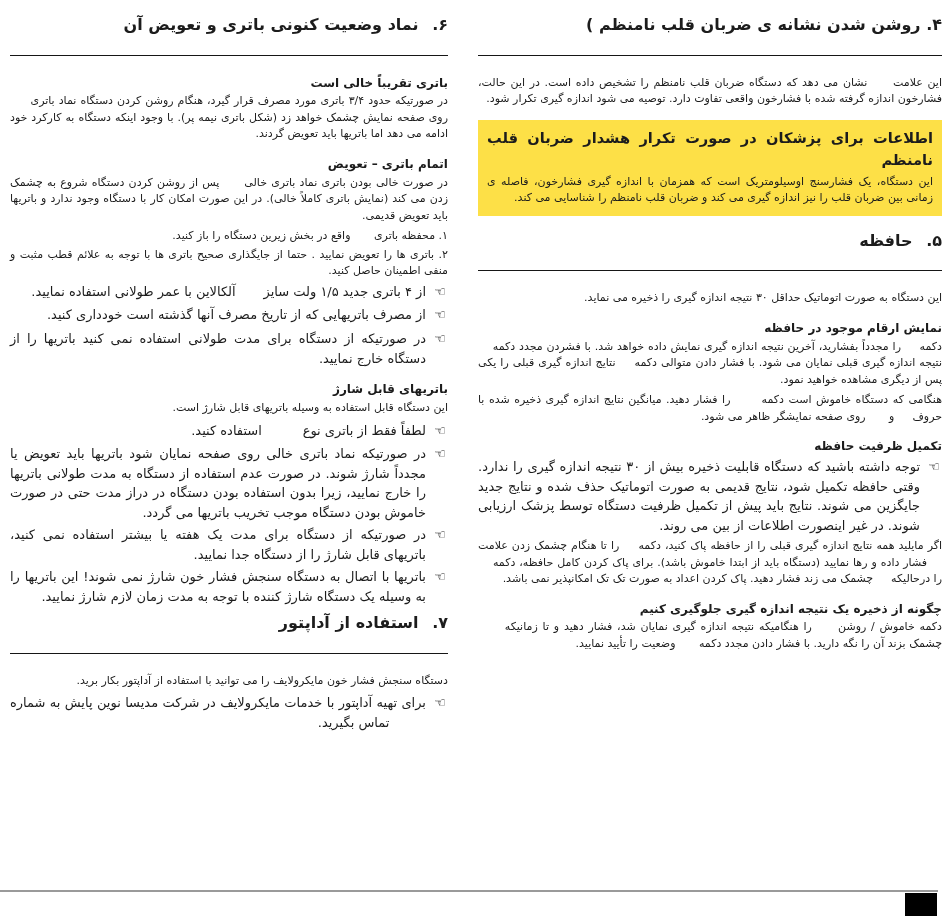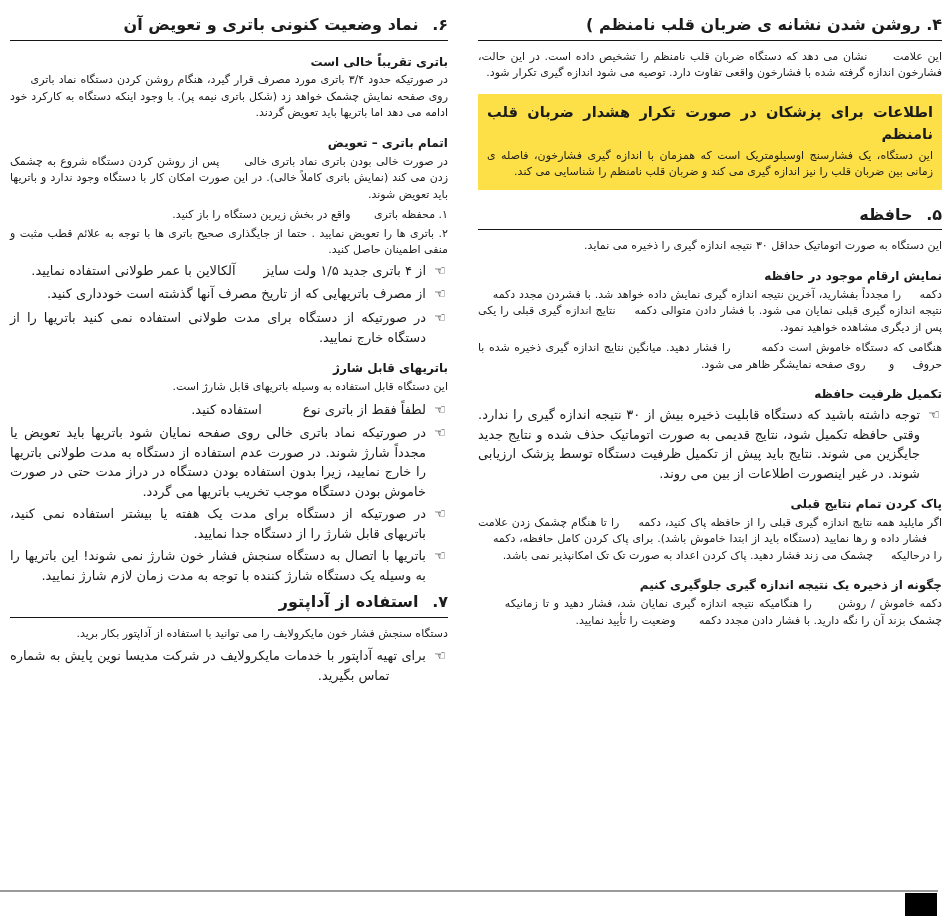--- a/index.html
+++ b/index.html
@@ -16,8 +16,8 @@
   .col-right{width:464px;}
   .col-left{width:438px;}
   h2{
-    font-size:16px;font-weight:bold;margin:6px 0 8px 0;
-    padding-bottom:4px;border-bottom:1.6px solid #161616;
+    font-size:16px;font-weight:bold;margin:6px 0 19px 0;
+    padding-bottom:19px;border-bottom:1.6px solid #161616;
     line-height:1.35;
   }
   h3{font-size:12px;font-weight:bold;margin:13px 0 2px 0;line-height:1.4;}

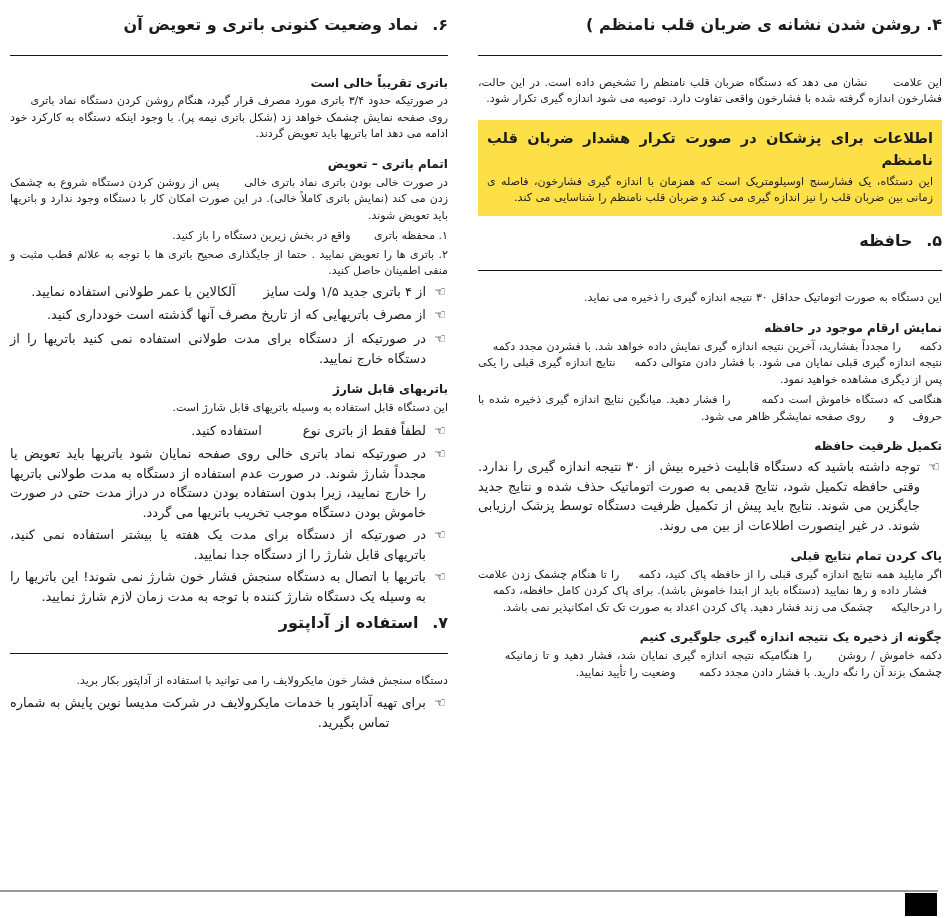--- a/index.html
+++ b/index.html
@@ -78,7 +78,7 @@
       <p>در صورتیکه حدود ۳/۴ باتری مورد مصرف قرار گیرد، هنگام روشن کردن دستگاه نماد باتری    روی صفحه نمایش چشمک خواهد زد (شکل باتری نیمه پر). با وجود اینکه دستگاه به کارکرد خود ادامه می دهد اما باتریها باید تعویض گردند.</p>
 
       <h3>اتمام باتری – تعویض</h3>
-      <p>در صورت خالی بودن باتری نماد باتری خالی    پس از روشن کردن دستگاه شروع به چشمک زدن می کند (نمایش باتری کاملاً خالی). در این صورت امکان کار با دستگاه وجود ندارد و باتریها باید تعویض شوند.</p>
+      <p>در صورت خالی بودن باتری نماد باتری خالی    پس از روشن کردن دستگاه شروع به چشمک زدن می کند (نمایش باتری کاملاً خالی). در این صورت امکان کار با دستگاه وجود ندارد و باتریها باید تعویض قدیمی.</p>
       <p class="numitem">۱. محفظه باتری    واقع در بخش زیرین دستگاه را باز کنید.</p>
       <p class="numitem">۲. باتری ها را تعویض نمایید . حتما از جایگذاری صحیح باتری ها با توجه به علائم قطب مثبت و منفی اطمینان حاصل کنید.</p>
 

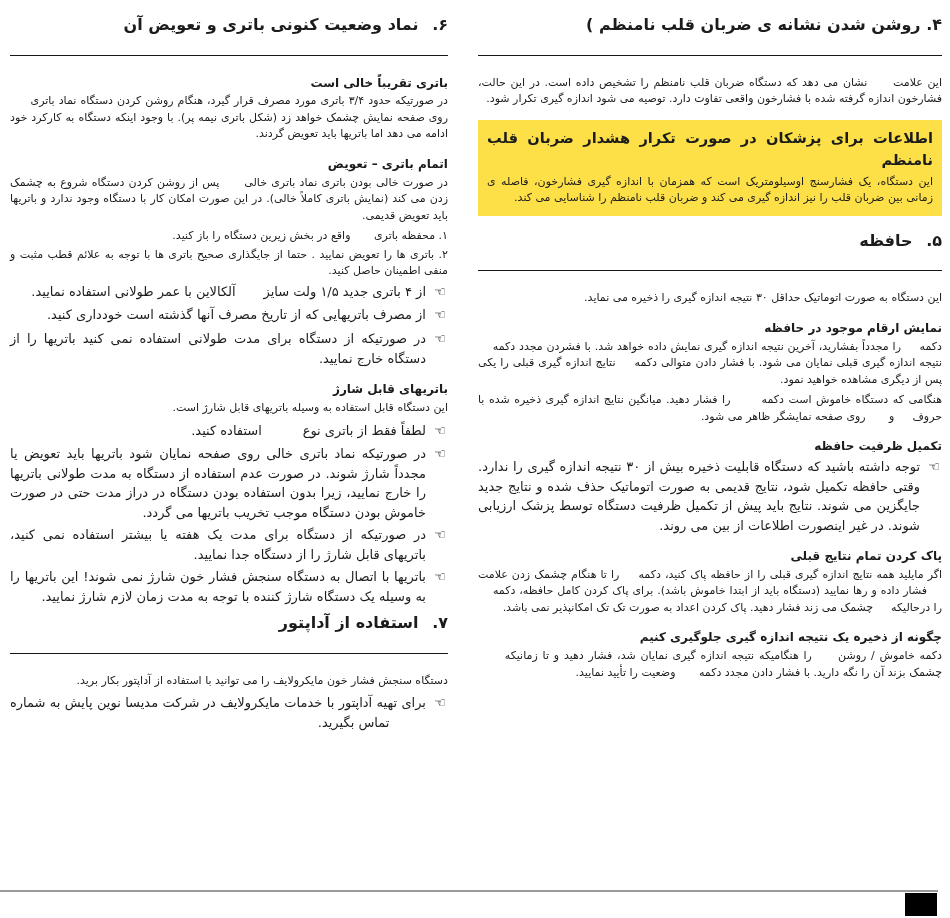--- a/index.html
+++ b/index.html
@@ -64,7 +64,6 @@
         <span class="btext"><span>توجه داشته باشید که دستگاه قابلیت ذخیره بیش از ۳۰ نتیجه اندازه گیری را ندارد. </span><b>وقتی حافظه تکمیل شود، نتایج قدیمی به صورت اتوماتیک حذف شده و نتایج جدید جایگزین می شوند.</b><span> نتایج باید پیش از تکمیل ظرفیت دستگاه توسط پزشک ارزیابی شوند. در غیر اینصورت اطلاعات از بین می روند.</span></span>
       </div>
 
-      <h3>پاک کردن تمام نتایج قبلی</h3>
       <p>اگر مایلید همه نتایج اندازه گیری قبلی را از حافظه پاک کنید، دکمه   را تا هنگام چشمک زدن علامت   فشار داده و رها نمایید (دستگاه باید از ابتدا خاموش باشد). برای پاک کردن کامل حافظه، دکمه   را درحالیکه   چشمک می زند فشار دهید. پاک کردن اعداد به صورت تک تک امکانپذیر نمی باشد.</p>
 
       <h3>چگونه از ذخیره یک نتیجه اندازه گیری جلوگیری کنیم</h3>

